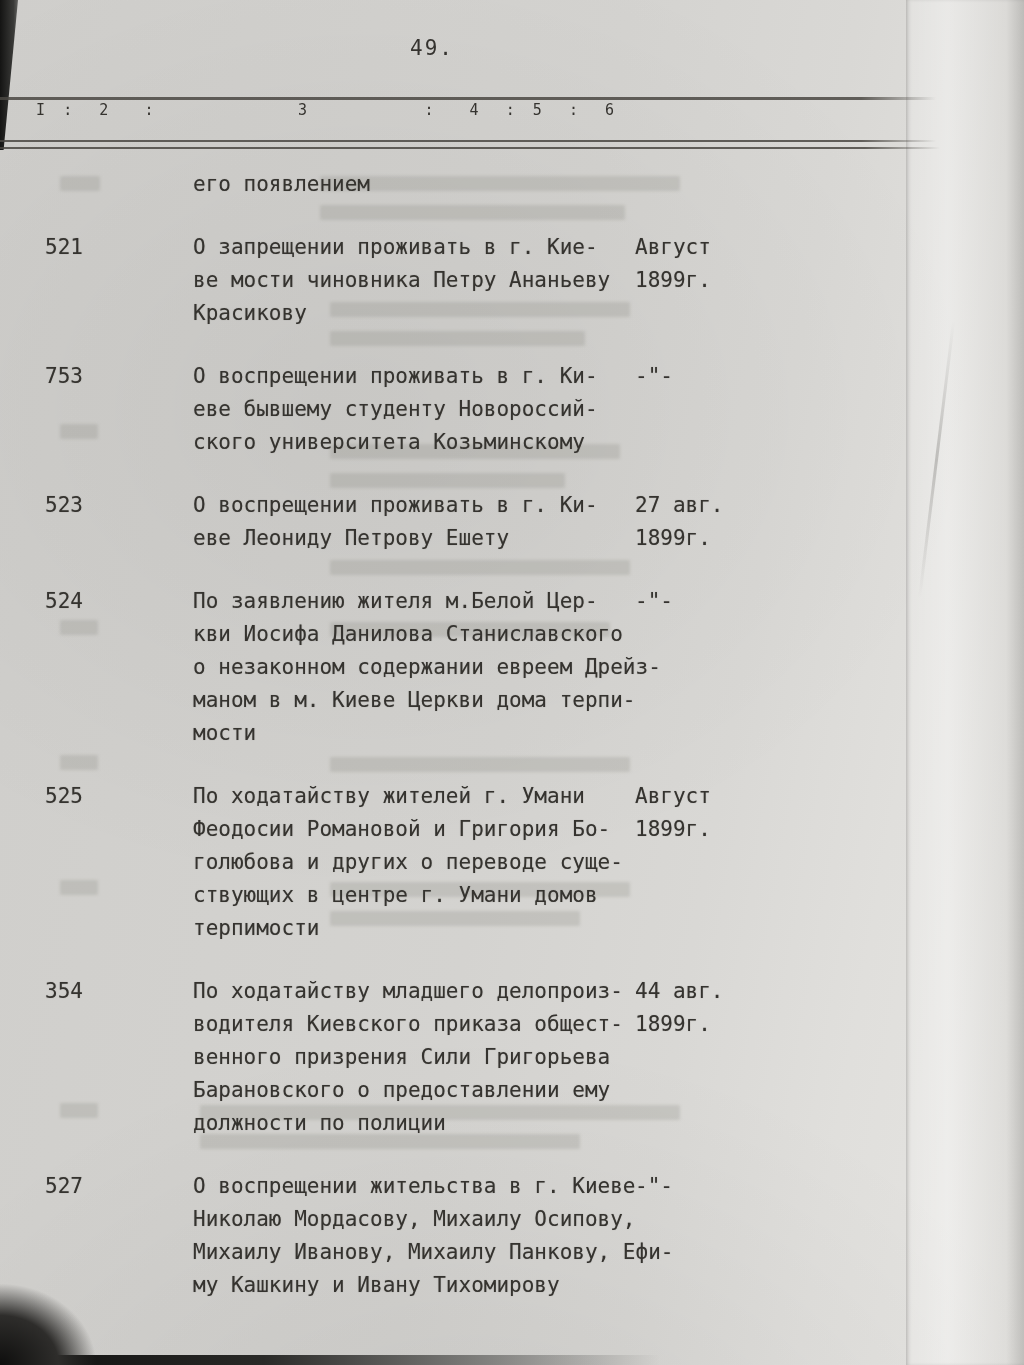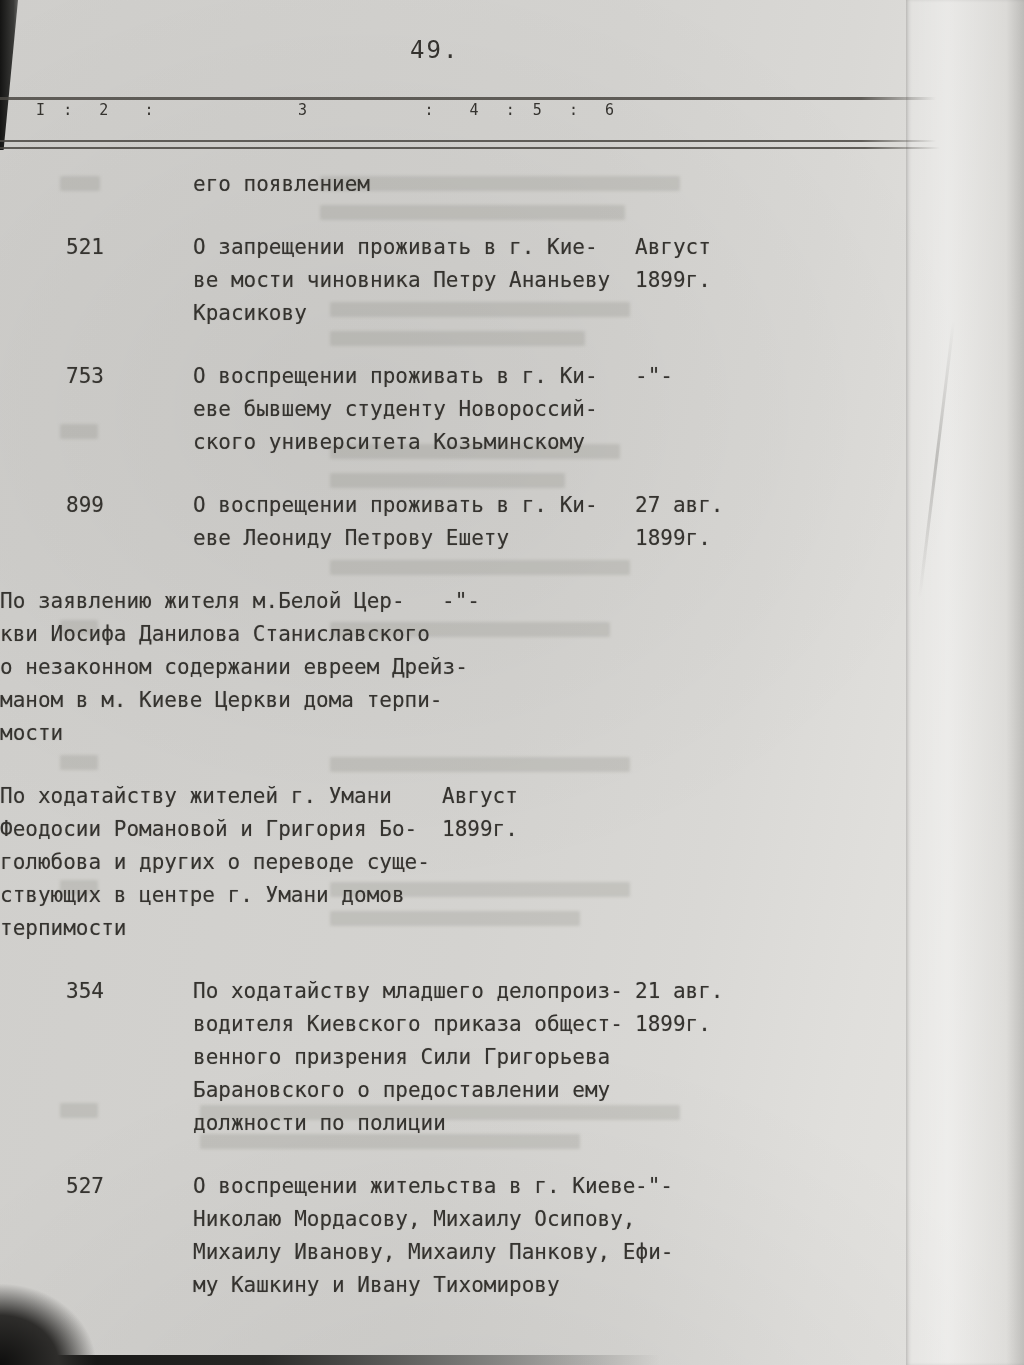--- a/index.html
+++ b/index.html
@@ -59,7 +59,7 @@
   .page-number {
     position: absolute;
     top: 36px; left: 410px;
-    font-size: 24px;
+    font-size: 21px;
     letter-spacing: 2px;
   }
   .rule {

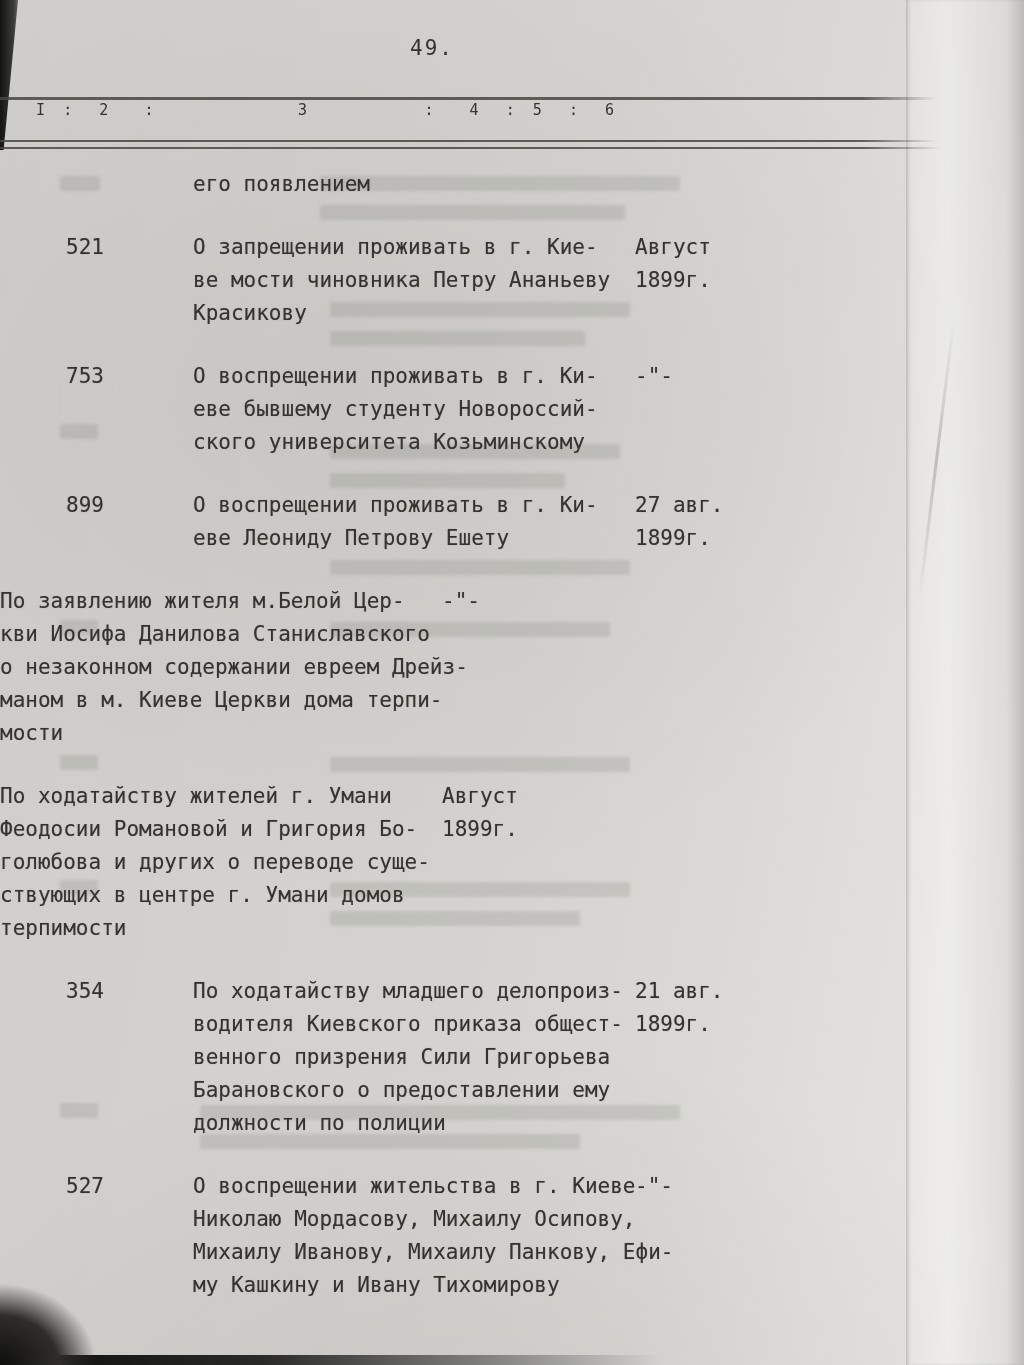--- a/index.html
+++ b/index.html
@@ -92,7 +92,7 @@
   }
   .cell-no {
     width: 193px;
-    padding-left: 66px;
+    padding-left: 45px;
     box-sizing: border-box;
     white-space: pre;
   }

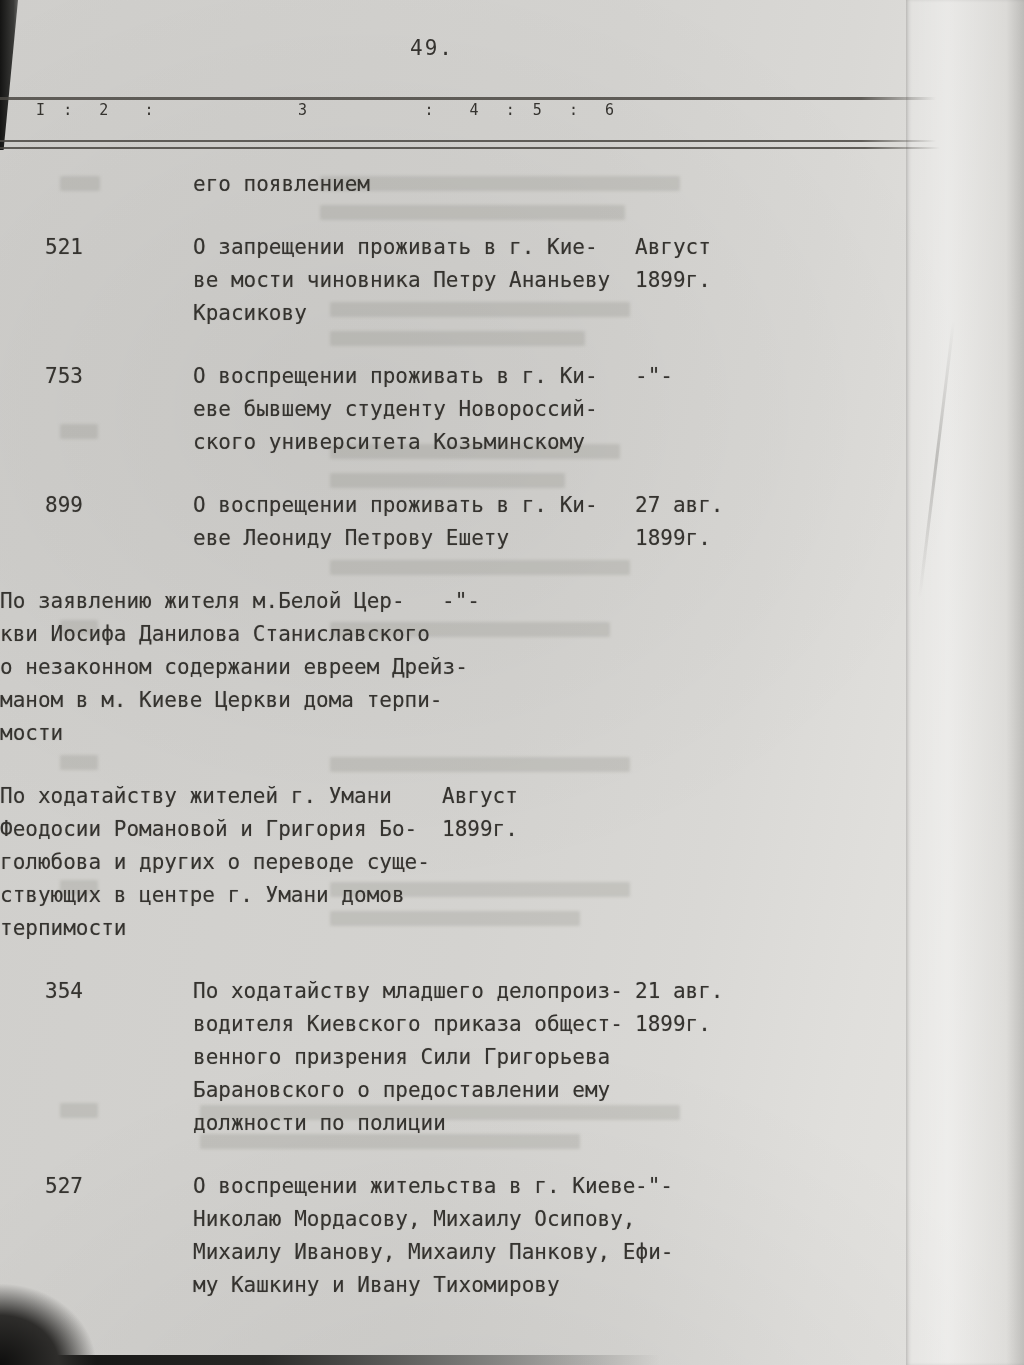--- a/index.html
+++ b/index.html
@@ -184,7 +184,7 @@
     </div>
 
     <div class="row">
-      <div class="cell-no">899</div>
+      <div class="cell-no">523</div>
       <div class="cell-desc">О воспрещении проживать в г. Ки-
 еве Леониду Петрову Ешету</div>
       <div class="cell-date">27 авг.

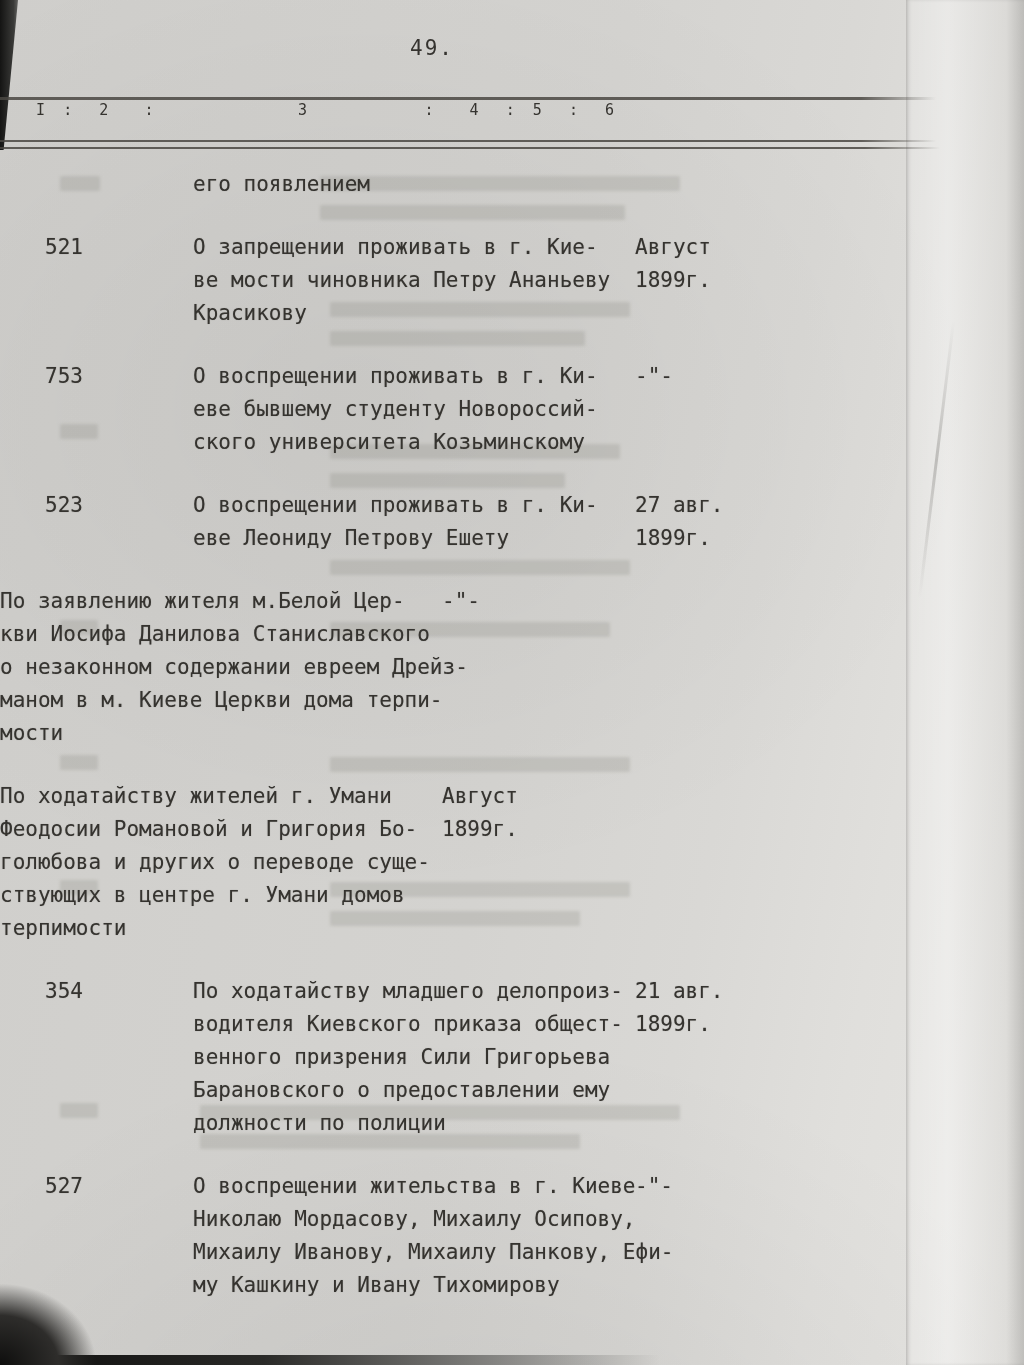--- a/index.html
+++ b/index.html
@@ -192,6 +192,7 @@
     </div>
 
     <div class="row">
+      <div class="cell-no">524</div>
       <div class="cell-desc">По заявлению жителя м.Белой Цер-
 кви Иосифа Данилова Станиславского
 о незаконном содержании евреем Дрейз-

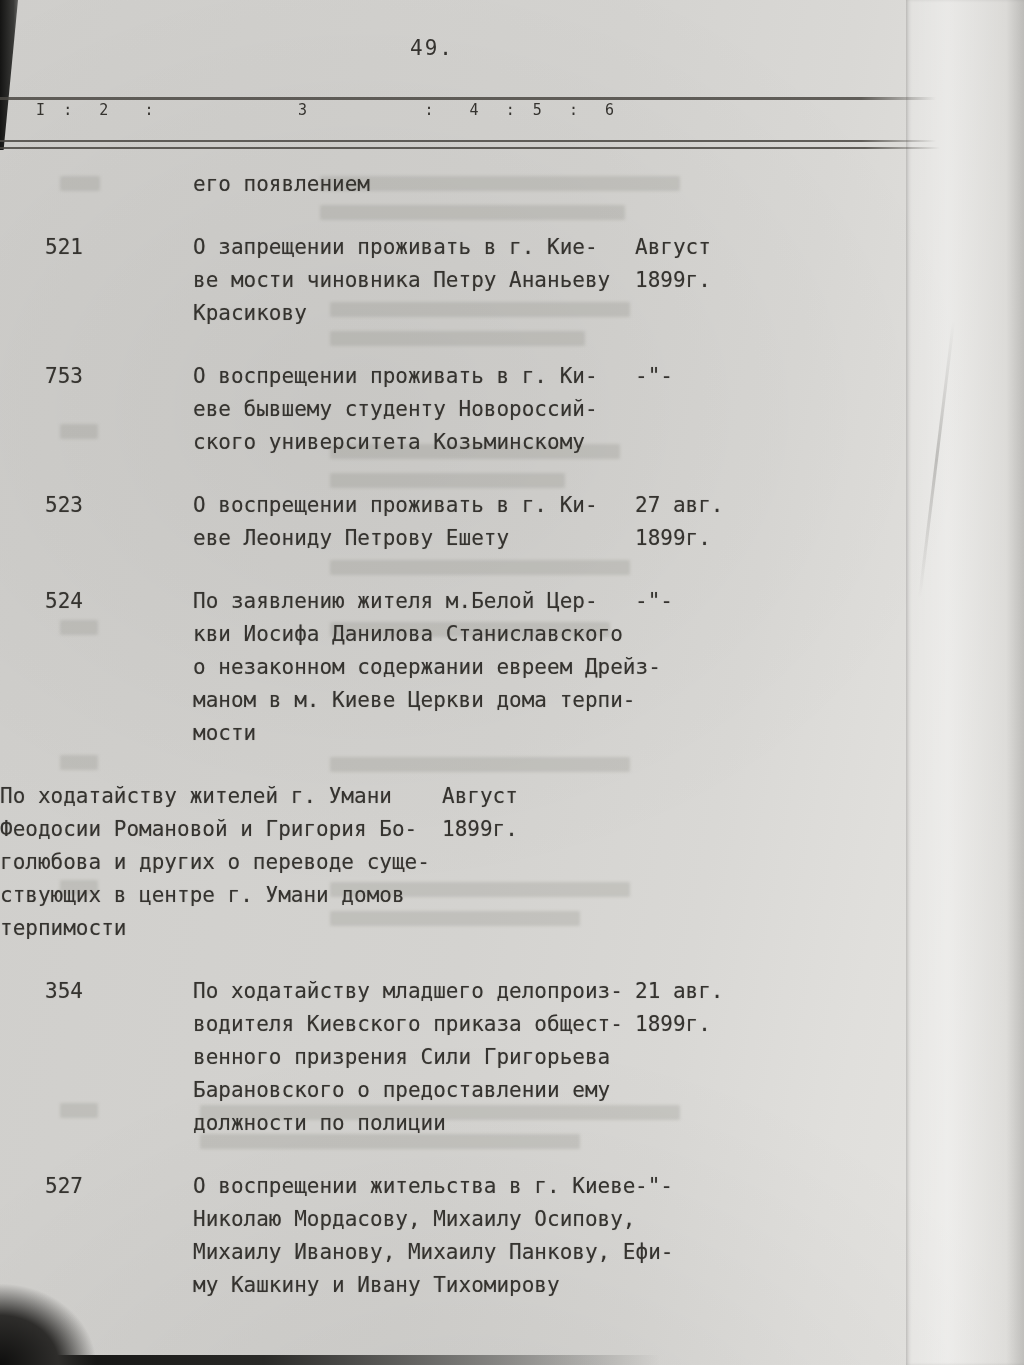--- a/index.html
+++ b/index.html
@@ -202,6 +202,7 @@
     </div>
 
     <div class="row">
+      <div class="cell-no">525</div>
       <div class="cell-desc">По ходатайству жителей г. Умани
 Феодосии Романовой и Григория Бо-
 голюбова и других о переводе суще-

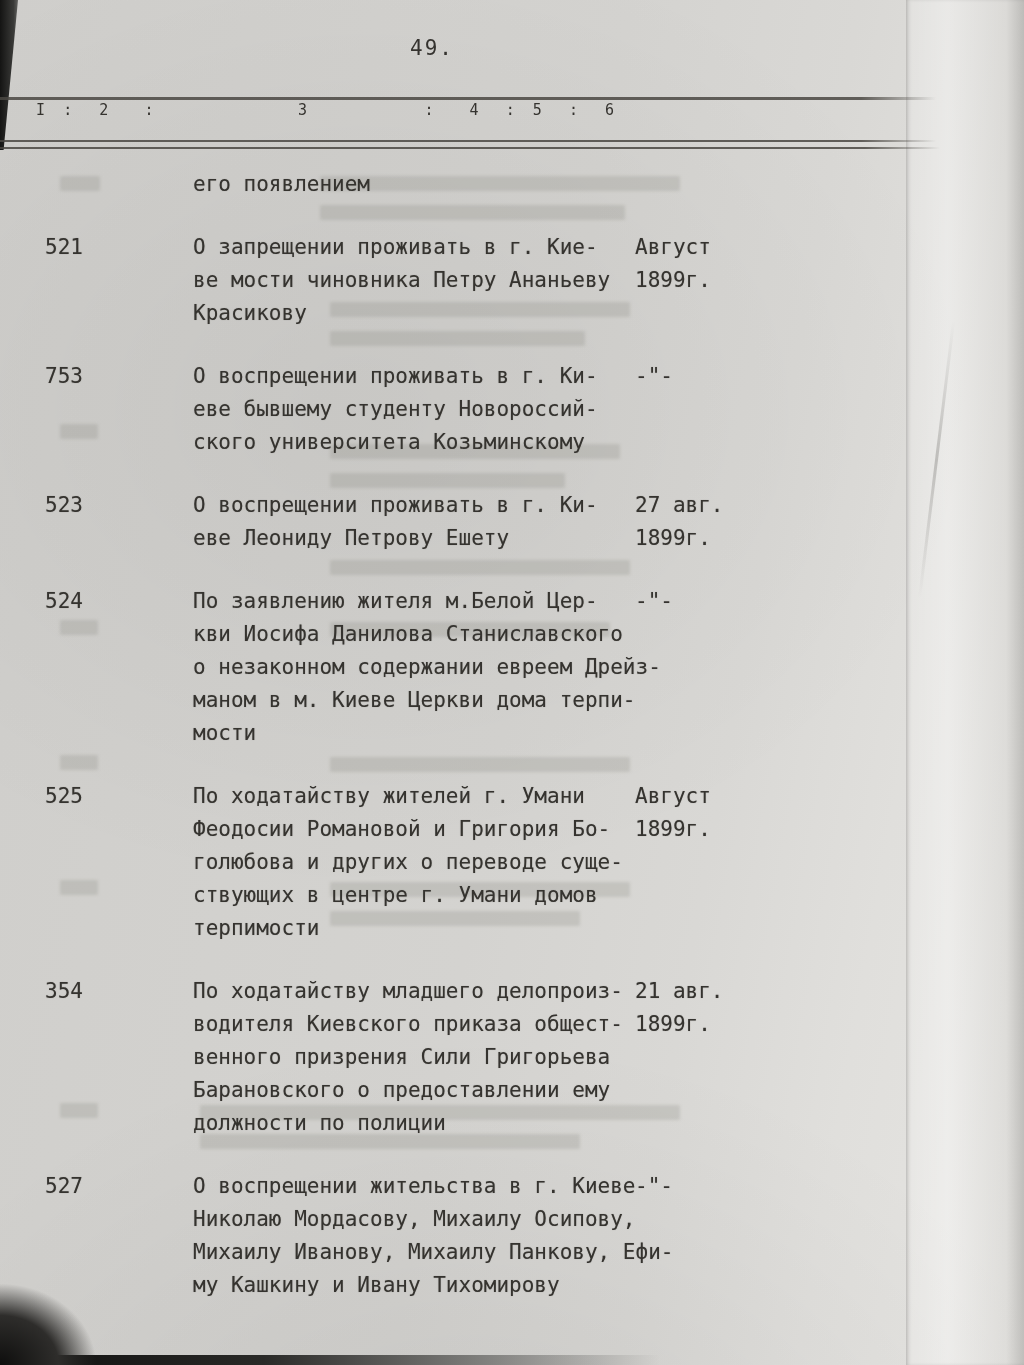--- a/index.html
+++ b/index.html
@@ -219,7 +219,7 @@
 венного призрения Сили Григорьева
 Барановского о предоставлении ему
 должности по полиции</div>
-      <div class="cell-date">21 авг.
+      <div class="cell-date">44 авг.
 1899г.</div>
     </div>
 

